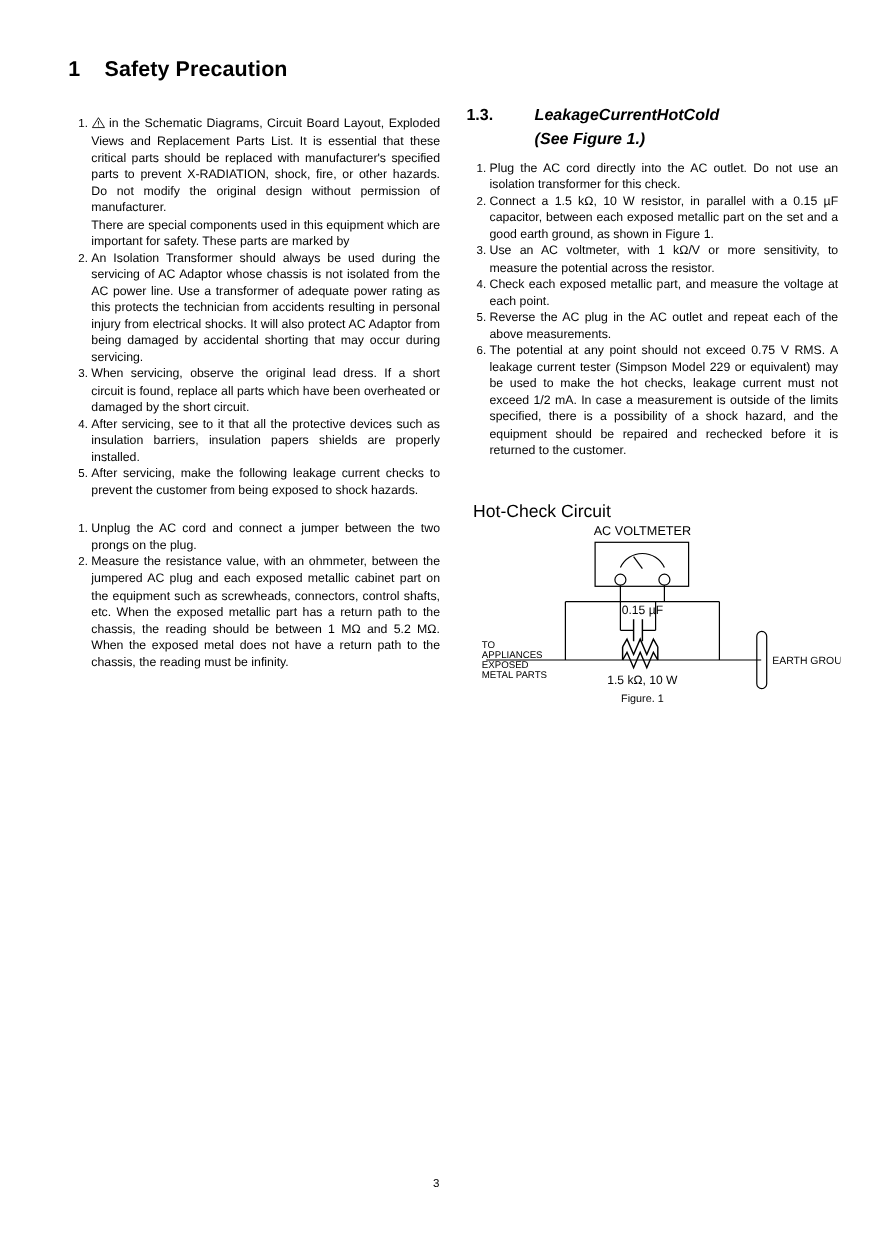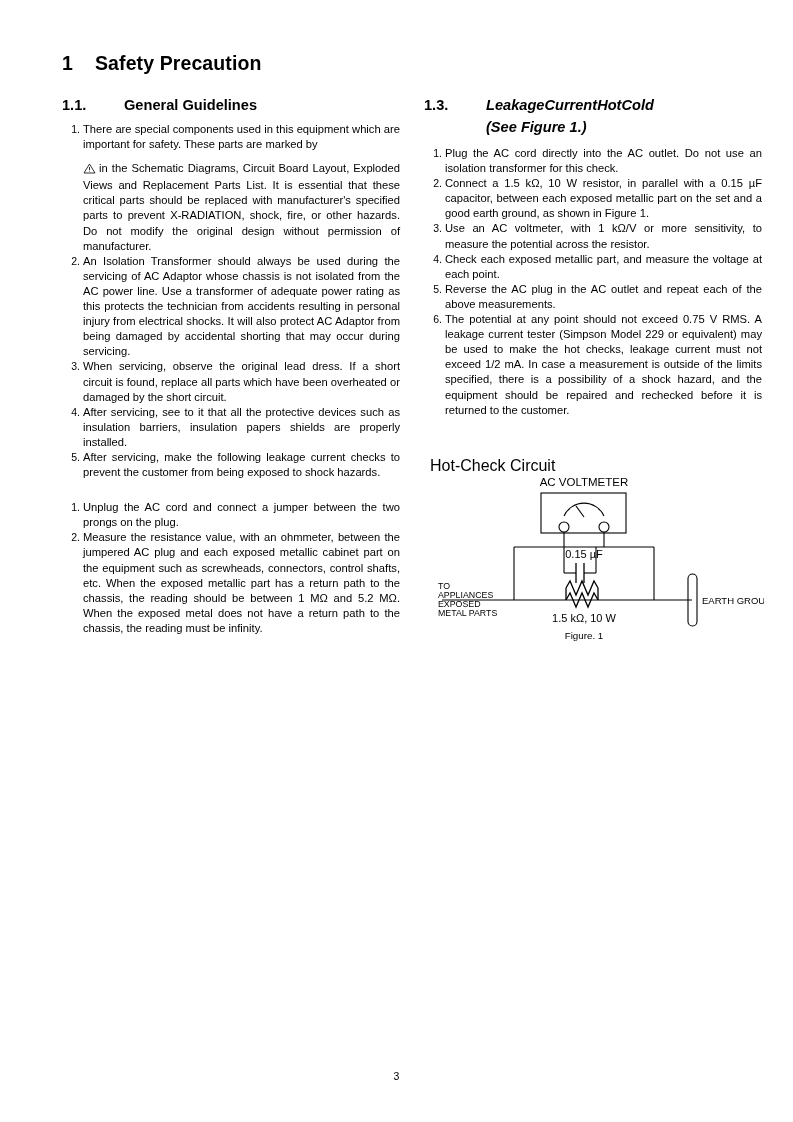--- a/index.html
+++ b/index.html
@@ -159,9 +159,6 @@
 
   <div class="col col-left">
 
-    <h2 class="sec">
-      <span class="secnum">1.1.</span><span>General Guidelines</span>
-    </h2>
 
     <ol class="list">
       <li>

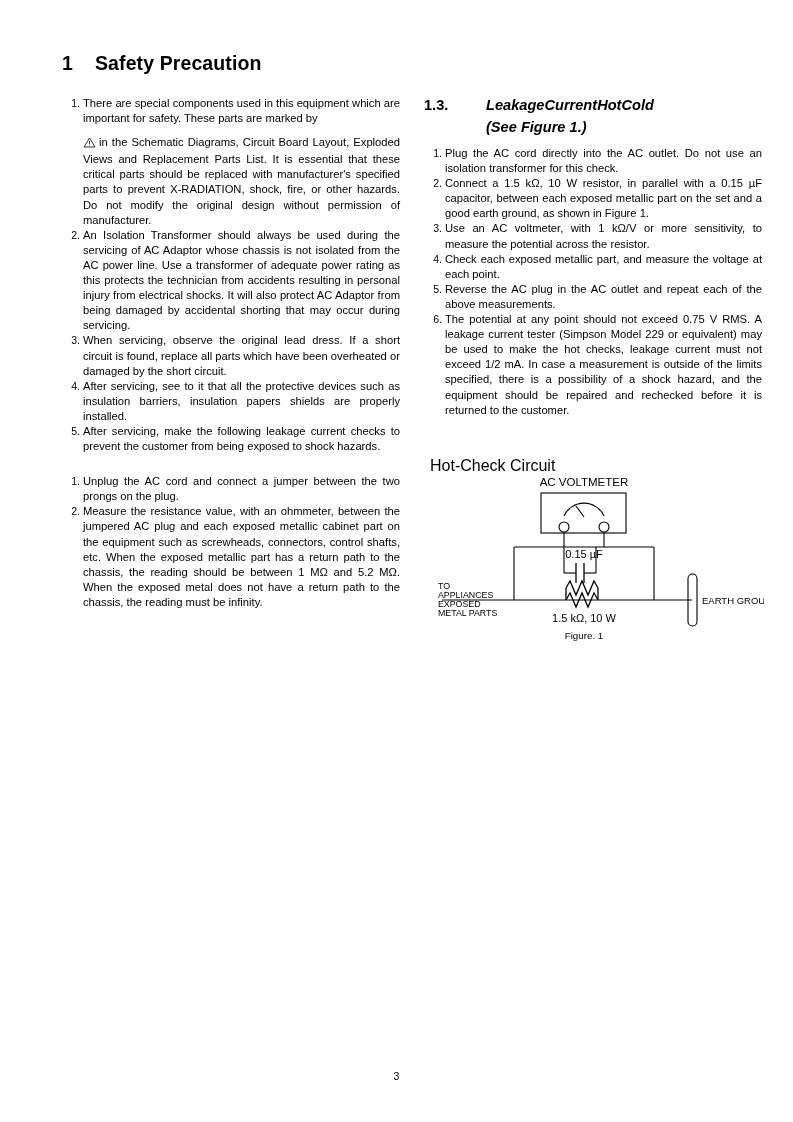--- a/index.html
+++ b/index.html
@@ -162,7 +162,6 @@
 
     <ol class="list">
       <li>
-        <div class="para">There are special components used in this equipment which are important for safety. These parts are marked by</div>
         <div class="para warnline">
           <span class="warnsym">
             <svg width="13" height="11" viewBox="0 0 13 11">
@@ -172,6 +171,7 @@
             </svg>
           </span><span>in the Schematic Diagrams, Circuit Board Layout, Exploded Views and Replacement Parts List. It is essential that these critical parts should be replaced with manufacturer's specified parts to prevent X-RADIATION, shock, fire, or other hazards. Do not modify the original design without permission of manufacturer.</span>
         </div>
+        <div class="para">There are special components used in this equipment which are important for safety. These parts are marked by</div>
       </li>
       <li><span>An Isolation Transformer should always be used during the servicing of AC Adaptor whose chassis is not isolated from the AC power line. Use a transformer of adequate power rating as this protects the technician from accidents resulting in personal injury from electrical shocks. It will also protect AC Adaptor from being damaged by accidental shorting that may occur during servicing.</span></li>
       <li><span>When servicing, observe the original lead dress. If a short circuit is found, replace all parts which have been overheated or damaged by the short circuit.</span></li>

